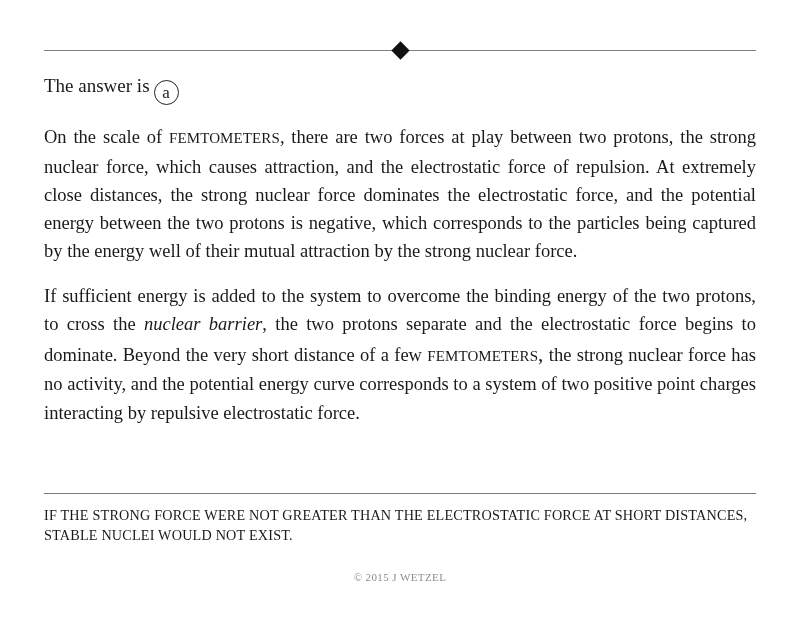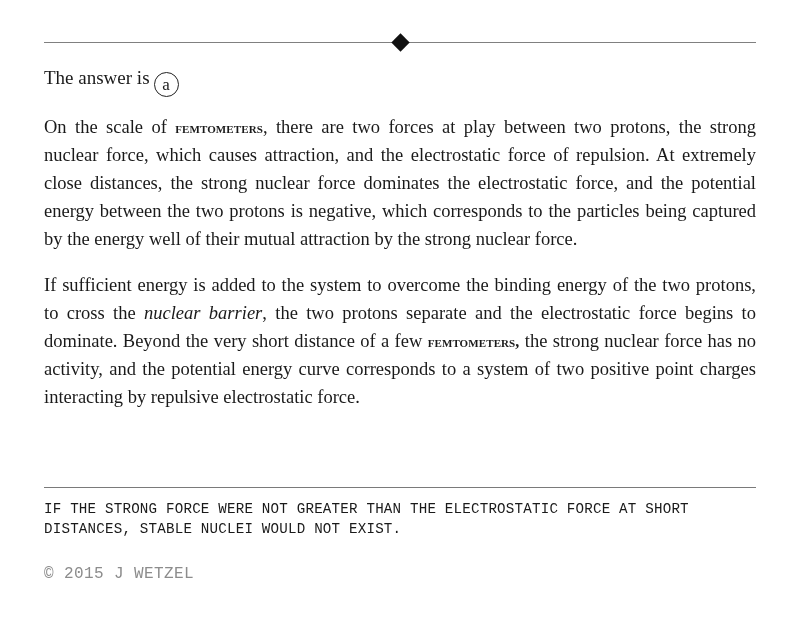--- a/index.html
+++ b/index.html
@@ -21,7 +21,7 @@
     width: 800px;
     height: 617px;
     box-sizing: border-box;
-    padding: 0 44px;
+    padding: 8px 44px;
   }
 
   

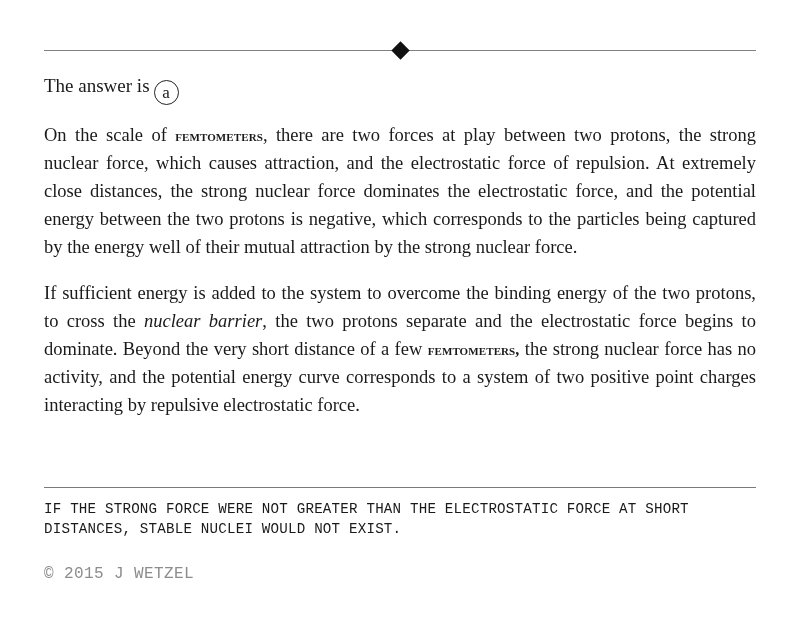--- a/index.html
+++ b/index.html
@@ -86,9 +86,8 @@
   .para:last-of-type { margin-bottom: 8px; }
   .sc {
     font-variant: small-caps;
-    font-size: 16px;
+    font-size: 21px;
     letter-spacing: 0.1px;
-    font-weight: bold;
   }
   .ital {
     font-style: italic;

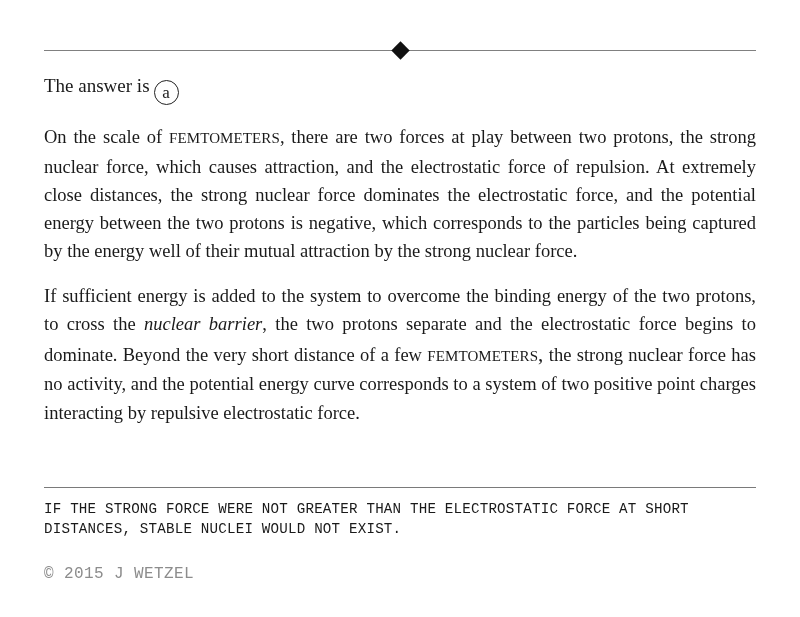--- a/index.html
+++ b/index.html
@@ -99,7 +99,6 @@
     left: 44px;
     right: 44px;
     bottom: 34px;
-    font-family: Liberation Mono, monospace;
   }
   .bottom-rule {
     height: 1px;

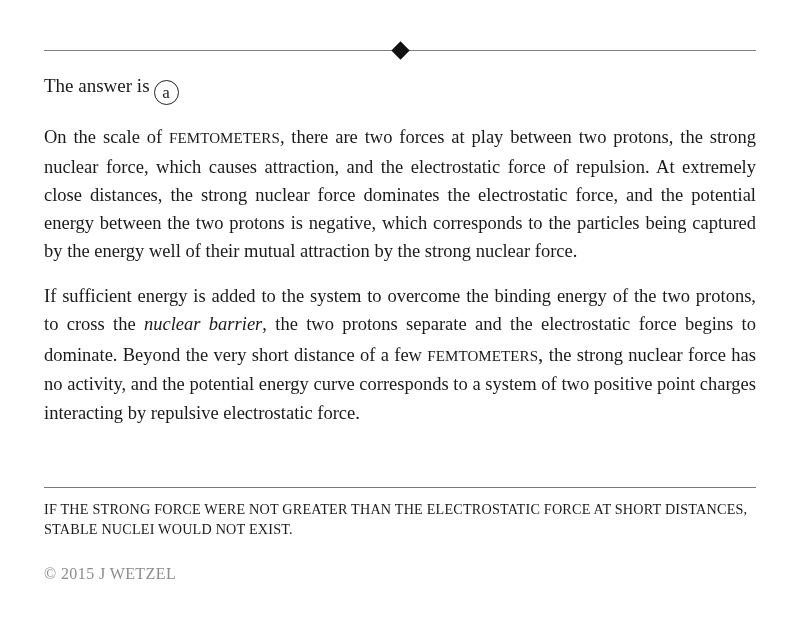--- a/index.html
+++ b/index.html
@@ -115,8 +115,8 @@
     margin: 0;
   }
   .copyright {
-    text-align: left;
-    font-size: 16px;
+    text-align: center;
+    font-size: 11px;
     letter-spacing: 0.4px;
     color: #8c8c8c;
     margin-top: 26px;

